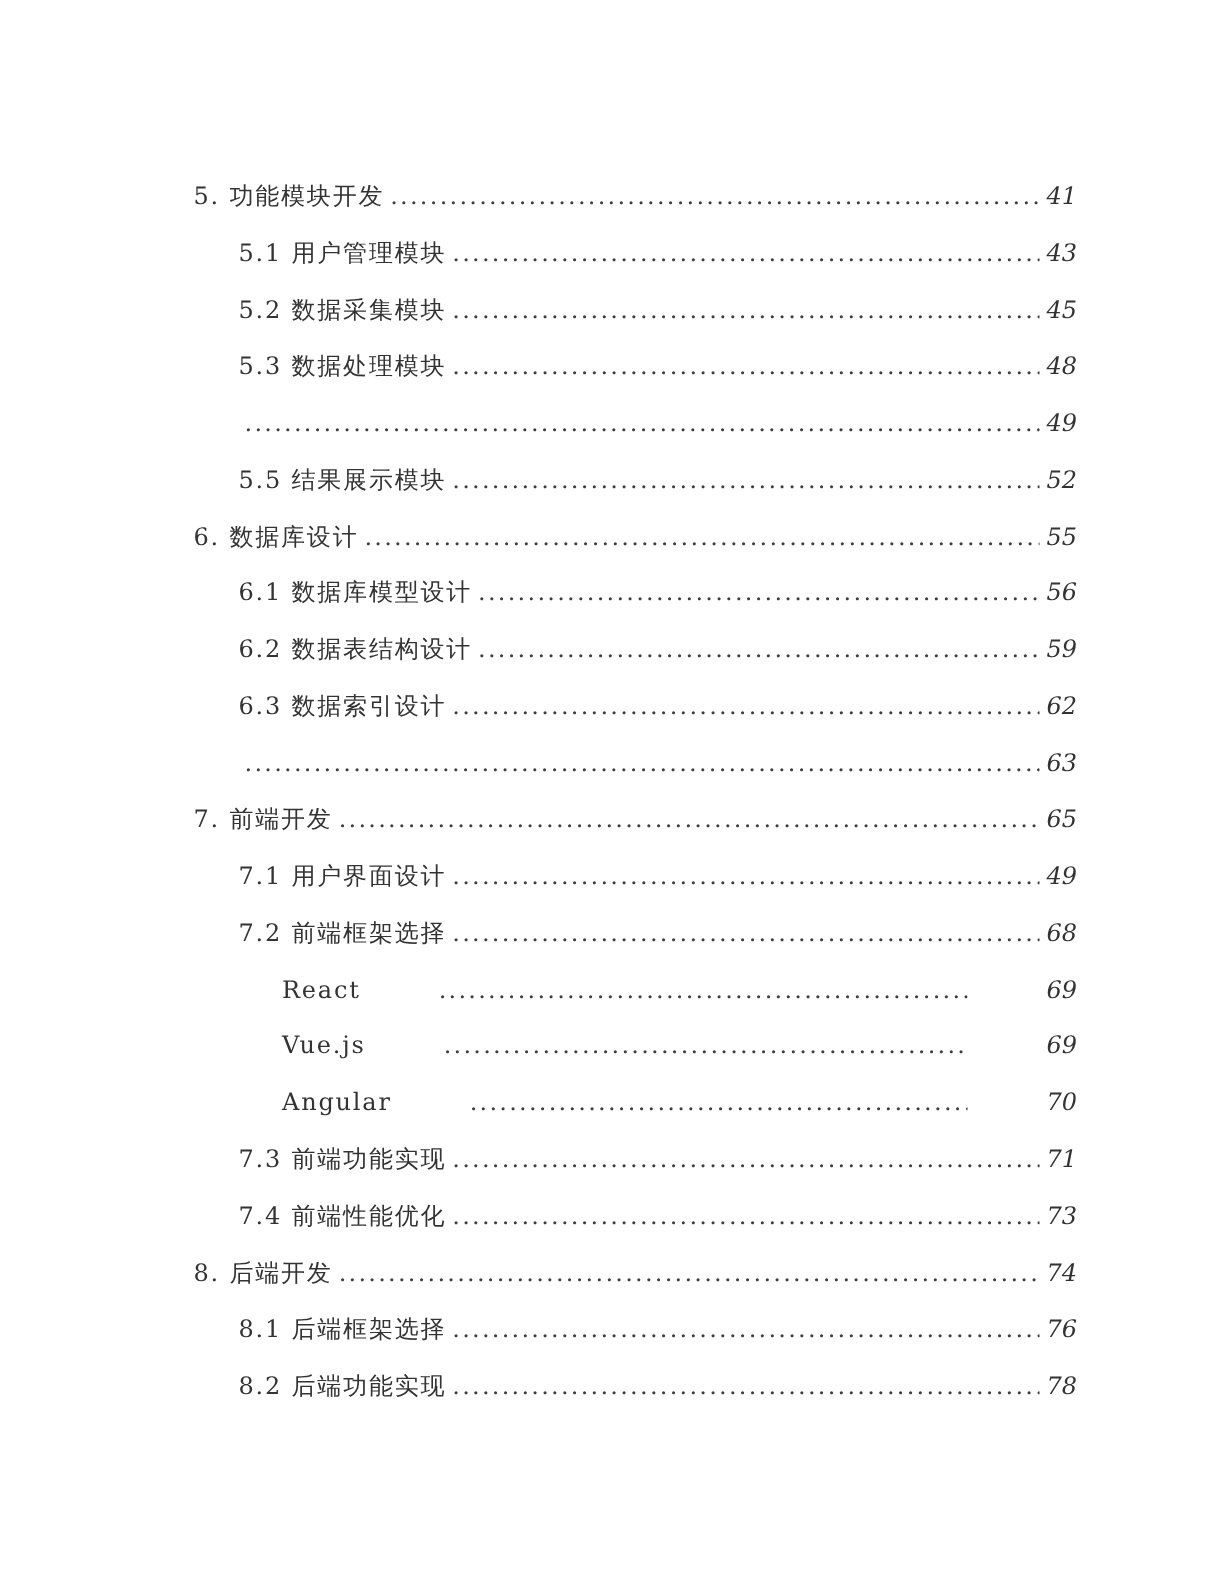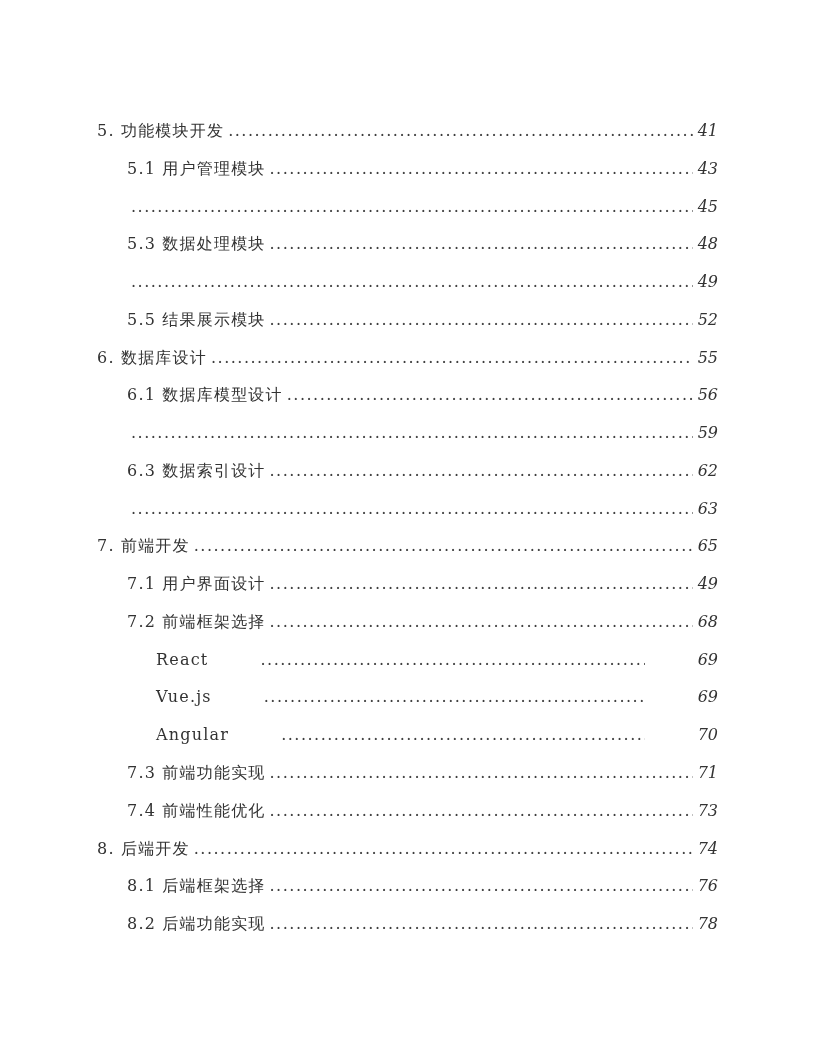--- a/index.html
+++ b/index.html
@@ -30,6 +30,7 @@
     font-size: 16px;
     white-space: nowrap;
     overflow: hidden;
+    margin-left: 32px;
   }
   .toc-row.level-1 { padding-left: 0; }
   .toc-row.level-2 { padding-left: 30px; }

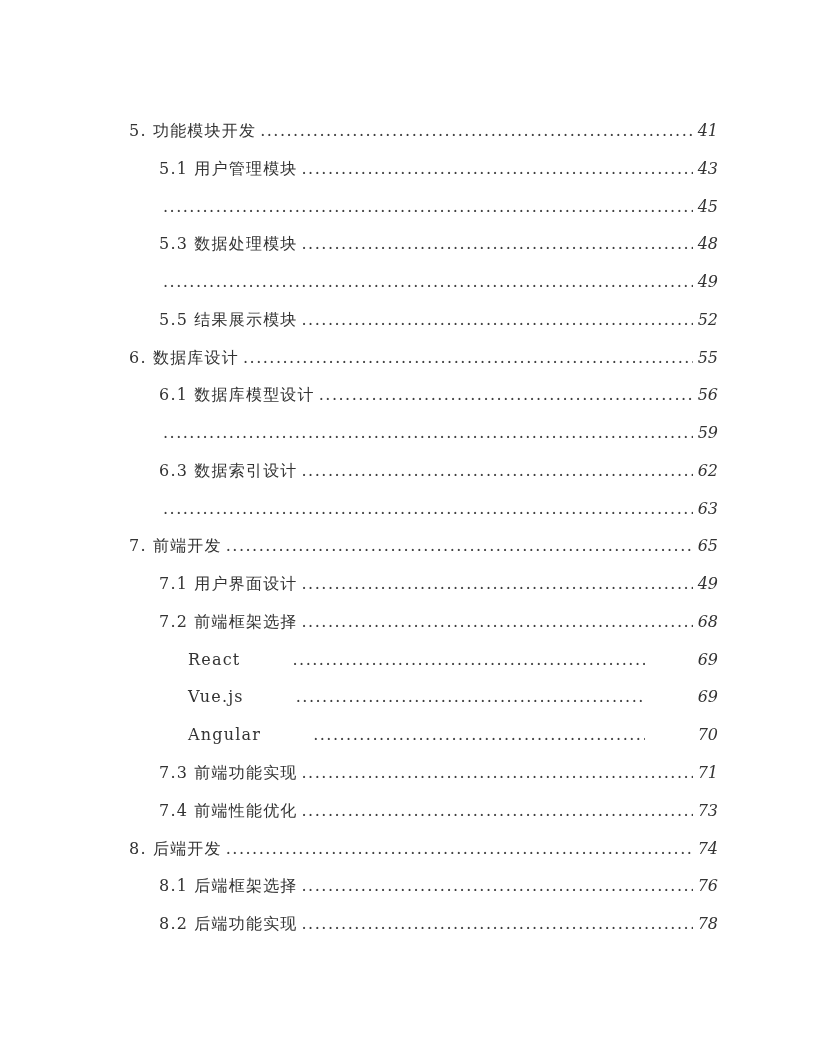--- a/index.html
+++ b/index.html
@@ -75,6 +75,7 @@
   </div>
 
   <div class="toc-row level-2">
+    <span class="toc-title">5.2 数据采集模块</span>
     <span class="toc-dots"><span class="toc-dots-inner">................................................................................................................................................................................................................................................</span></span>
     <span class="toc-page">45</span>
   </div>

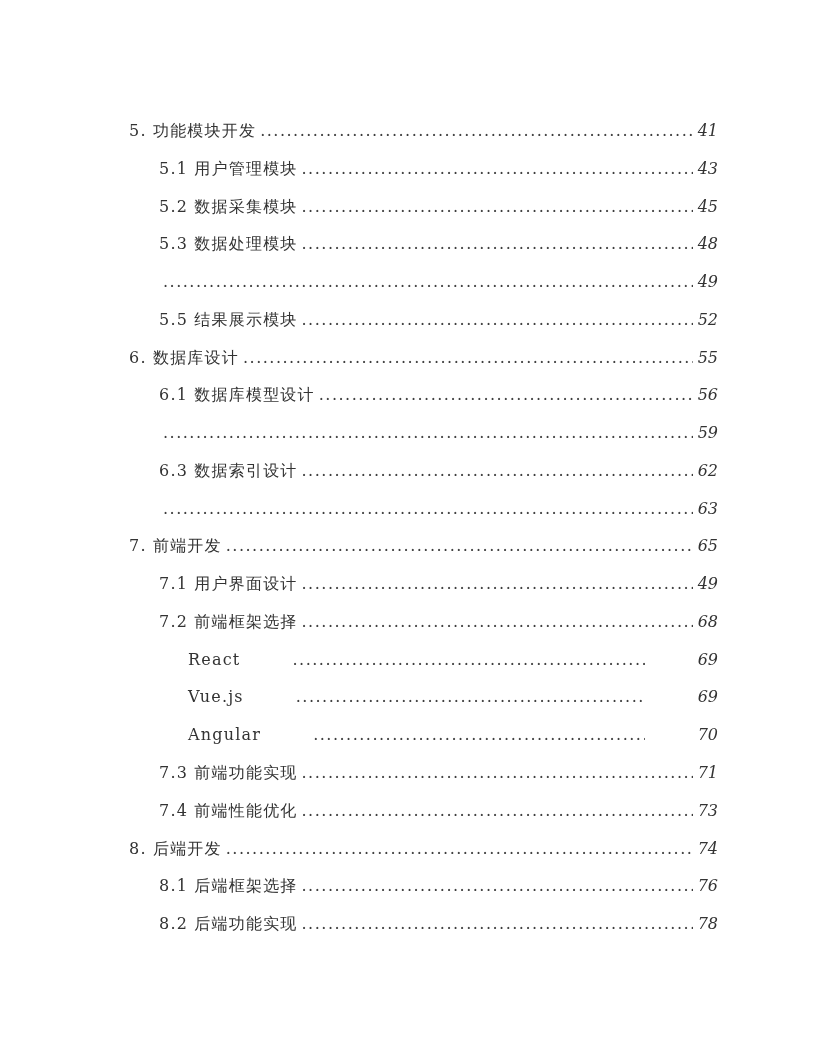--- a/index.html
+++ b/index.html
@@ -110,6 +110,7 @@
   </div>
 
   <div class="toc-row level-2">
+    <span class="toc-title">6.2 数据表结构设计</span>
     <span class="toc-dots"><span class="toc-dots-inner">................................................................................................................................................................................................................................................</span></span>
     <span class="toc-page">59</span>
   </div>

